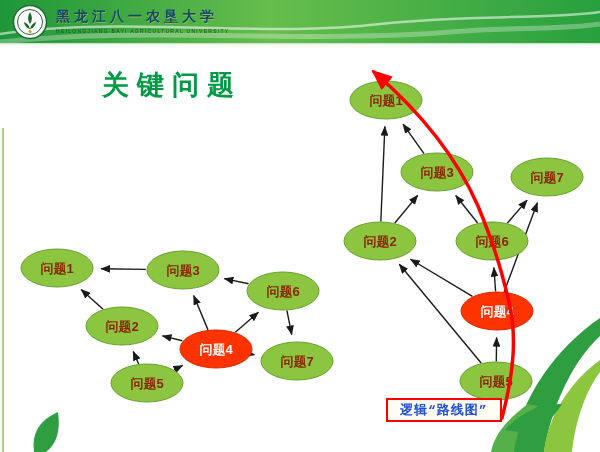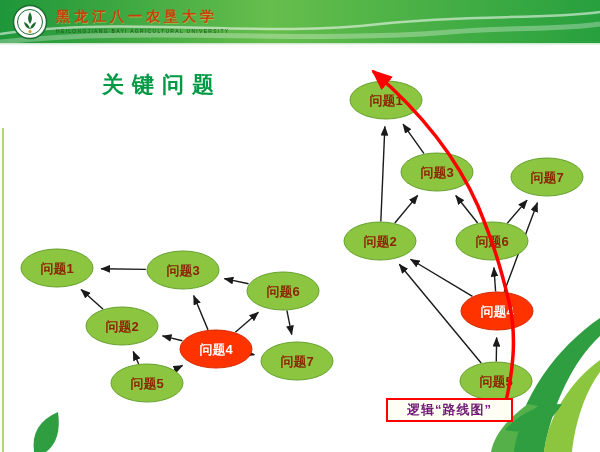--- a/index.html
+++ b/index.html
@@ -14,7 +14,7 @@
   .logo { position:absolute; top:4px; left:12px; width:36px; height:36px; }
   .uni-block { position:absolute; top:8px; left:56px; }
   .uni-cn {
-    font-size:14px; font-weight:bold; letter-spacing:4px; color:#c2410c;
+    font-size:14px; font-weight:bold; letter-spacing:4px; color:#0c4a6e;
     font-family:Liberation Serif, serif; text-shadow:0.5px 0.5px 0 rgba(230,195,80,0.55);
     white-space:nowrap;
   }

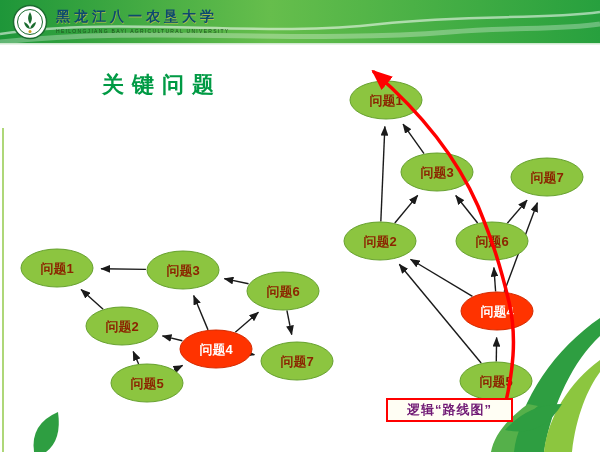--- a/index.html
+++ b/index.html
@@ -22,7 +22,7 @@
 
   .title-block {
     position:absolute; left:102px; top:64px; z-index:2;
-    color:#009A44; font-weight:bold; font-size:22px; letter-spacing:8px;
+    color:#009A44; font-weight:bold; font-size:27px; letter-spacing:8px;
     line-height:41px; font-family:"DejaVu Serif", serif; white-space:nowrap;
   }
 

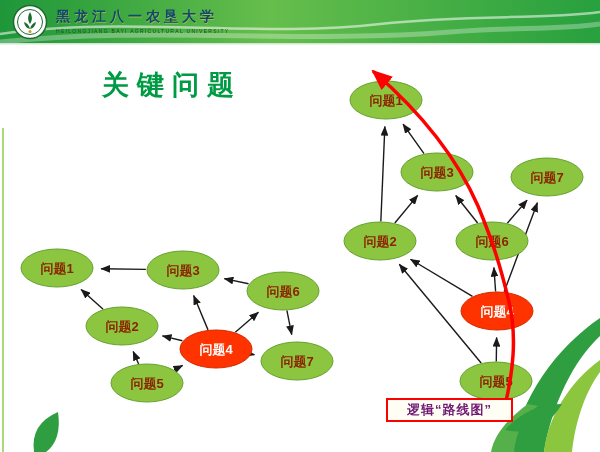--- a/index.html
+++ b/index.html
@@ -30,9 +30,10 @@
 
   .route-label {
     position:absolute; left:386px; top:398px; z-index:3;
-    border:2px solid #FF0000; color:#701a75; background:#FFFEF4;
-    font-weight:bold; font-size:13px; letter-spacing:1px; padding:1px 19px;
+    border:2px solid #FF0000; color:#1d4ed8; background:#FFFEF4;
+    font-weight:bold; font-size:13px; letter-spacing:1px; padding:1px 12px;
     white-space:nowrap;
+    font-family:Liberation Mono, monospace;
   }
 
   .left-line { position:absolute; left:2px; top:128px; width:2px; height:324px; background:#8CC63F; opacity:0.7; }

